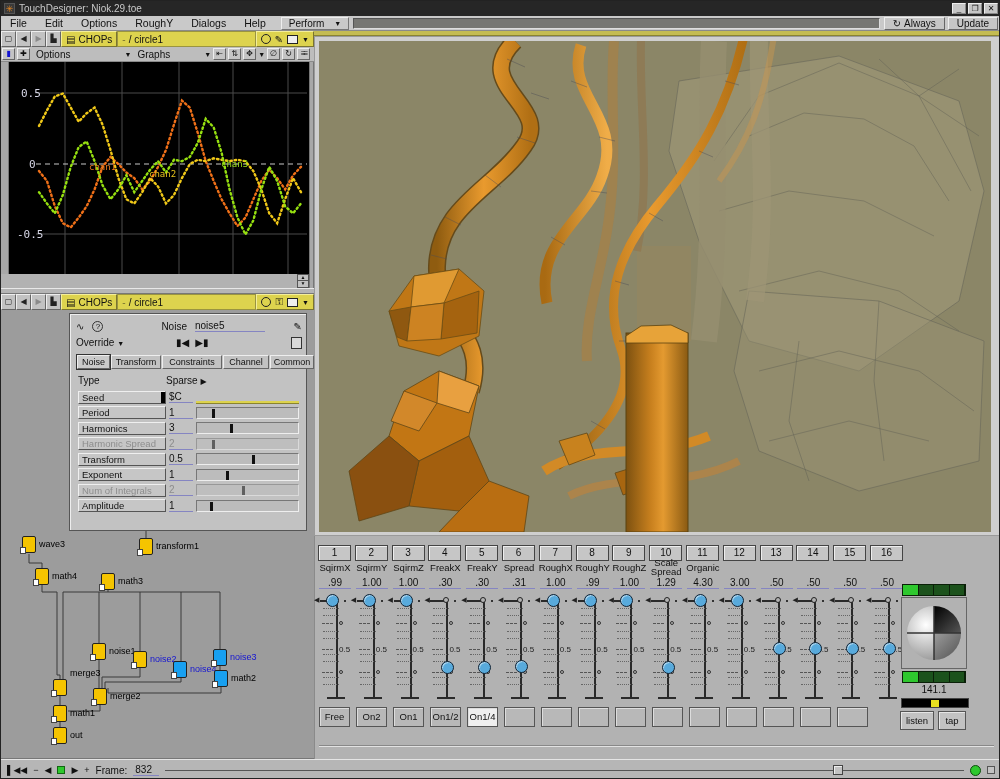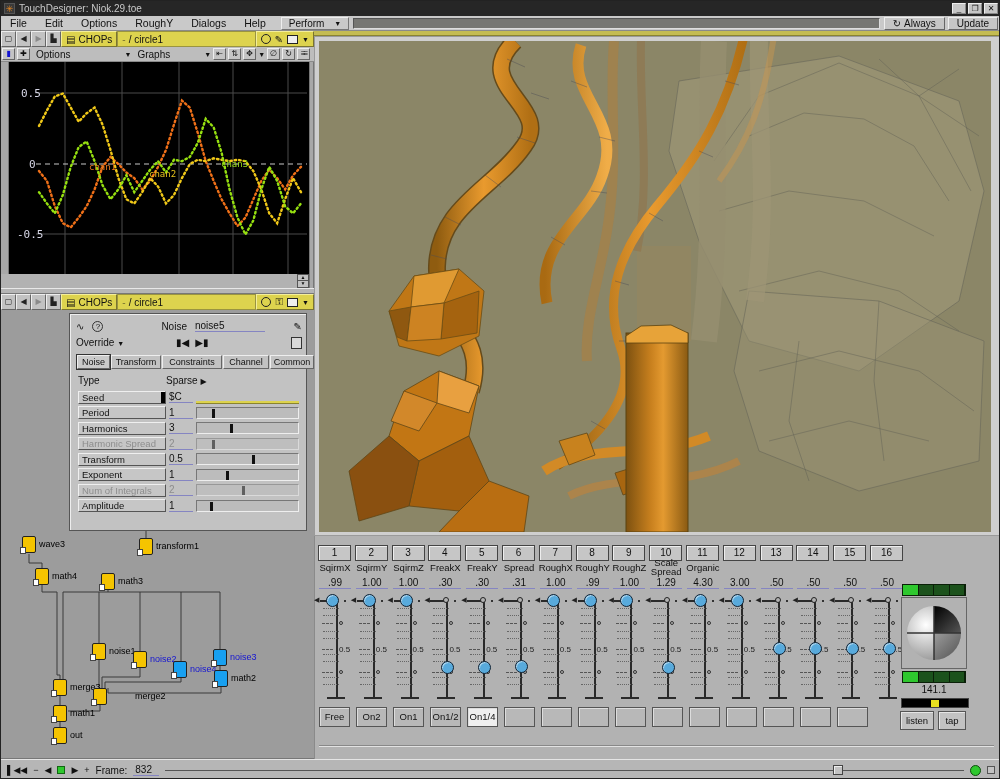--- a/index.html
+++ b/index.html
@@ -278,7 +278,7 @@
           <span class="flag"></span>
         </div><span class="nodelabel" style="left: 230px; top: 363px; color: rgb(0, 0, 0);">math2</span><div class="node" style="left: 52px; top: 369px; background: rgb(245, 196, 0);">
           <span class="flag"></span>
-        </div><span class="nodelabel" style="left: 69px; top: 372px; color: rgb(0, 0, 0); text-align: right;">merge3</span><div class="node" style="left: 92px; top: 378px; background: rgb(245, 196, 0);">
+        </div><span class="nodelabel" style="left: 69px; top: 358px; color: rgb(0, 0, 0); text-align: right;">merge3</span><div class="node" style="left: 92px; top: 378px; background: rgb(245, 196, 0);">
           <span class="flag"></span>
         </div><span class="nodelabel" style="left: 109px; top: 381px; color: rgb(0, 0, 0); margin-left: 25px;">merge2</span><div class="node" style="left: 52px; top: 395px; background: rgb(245, 196, 0);">
           <span class="flag"></span>

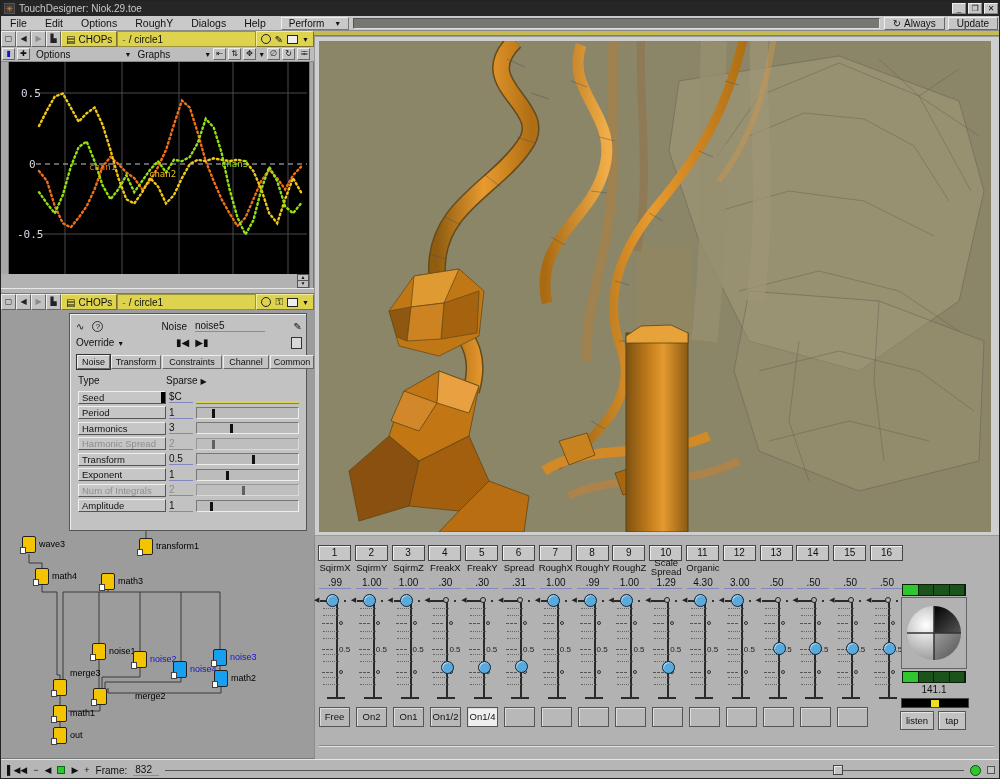--- a/index.html
+++ b/index.html
@@ -280,7 +280,7 @@
           <span class="flag"></span>
         </div><span class="nodelabel" style="left: 69px; top: 358px; color: rgb(0, 0, 0); text-align: right;">merge3</span><div class="node" style="left: 92px; top: 378px; background: rgb(245, 196, 0);">
           <span class="flag"></span>
-        </div><span class="nodelabel" style="left: 109px; top: 381px; color: rgb(0, 0, 0); margin-left: 25px;">merge2</span><div class="node" style="left: 52px; top: 395px; background: rgb(245, 196, 0);">
+        </div><span class="nodelabel" style="left: 109px; top: 381px; color: rgb(0, 0, 0);">merge2</span><div class="node" style="left: 52px; top: 395px; background: rgb(245, 196, 0);">
           <span class="flag"></span>
         </div><span class="nodelabel" style="left: 69px; top: 398px; color: rgb(0, 0, 0);">math1</span><div class="node" style="left: 52px; top: 417px; background: rgb(245, 196, 0);">
           <span class="flag"></span>

